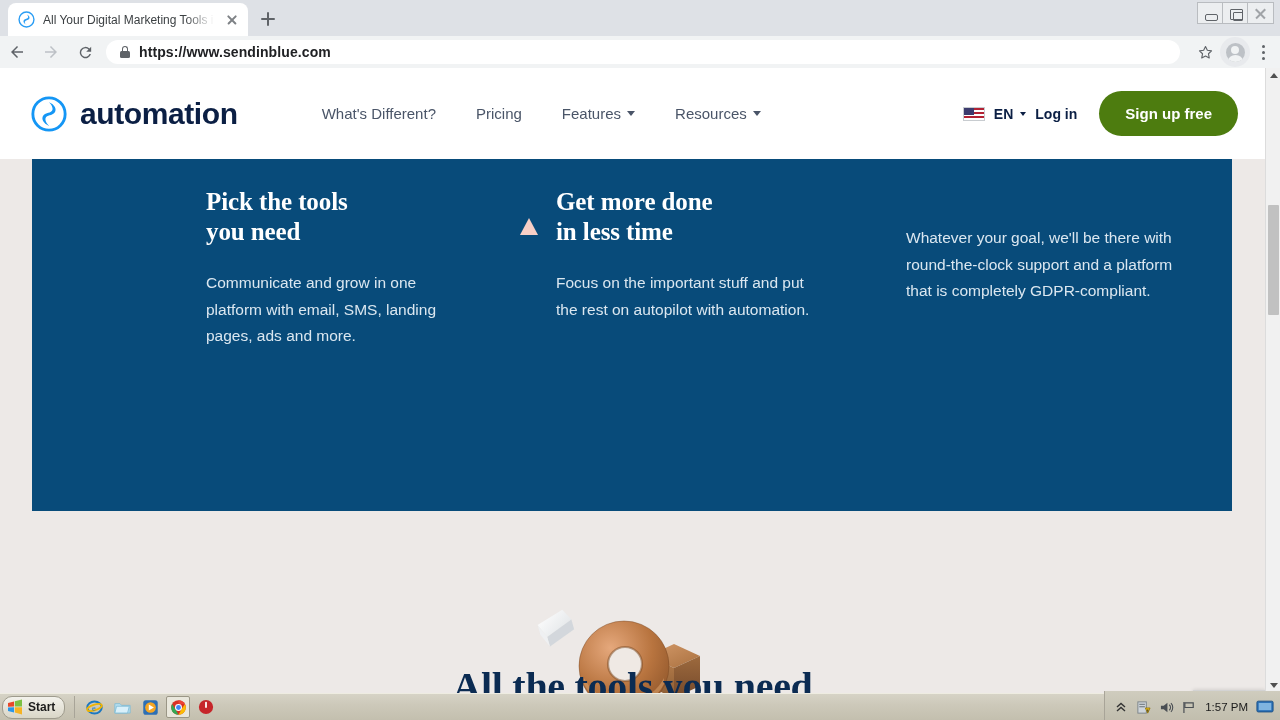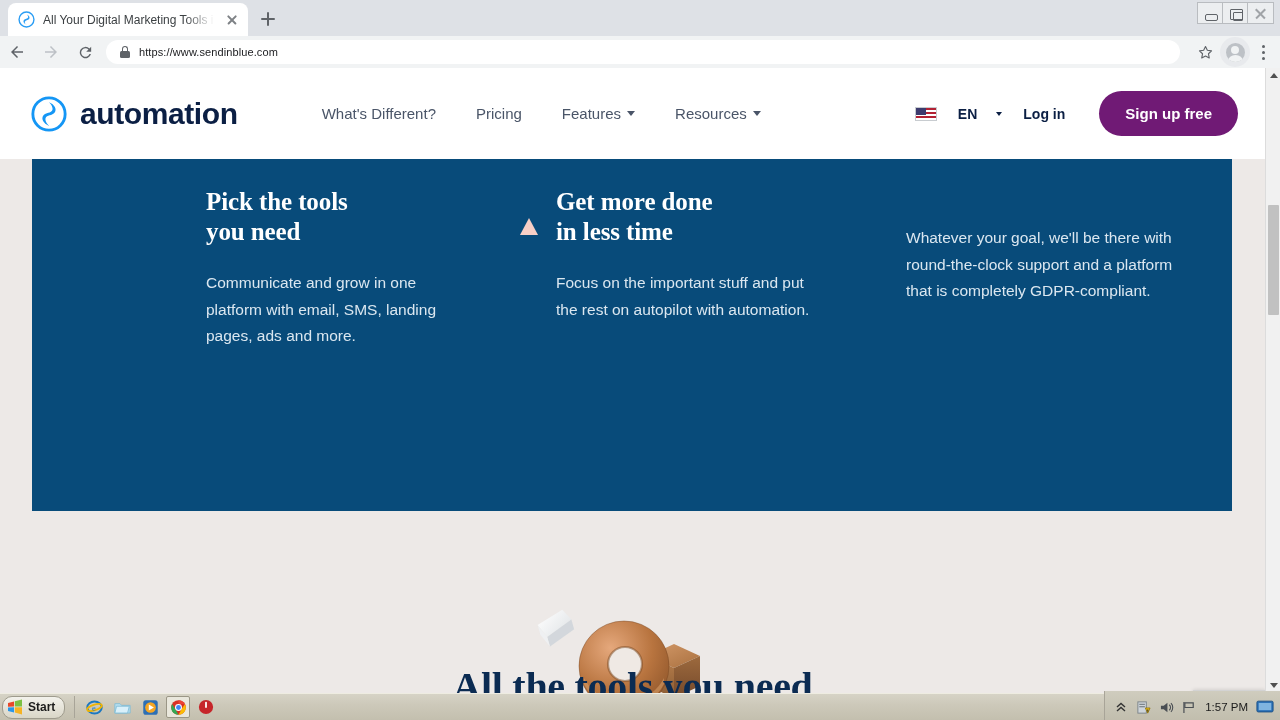--- a/index.html
+++ b/index.html
@@ -121,7 +121,7 @@
     border: 1.5px solid #5f6368; border-bottom: none;
     border-radius: 3px 3px 0 0;
   }
-  .url { font-size: 11px; color: #202124; letter-spacing: .1px; }
+  .url { font-size: 14px; color: #202124; letter-spacing: .1px; font-weight: bold; }
   .tb-right { display: flex; align-items: center; gap: 0; padding-right: 4px; }
   .star {
     width: 30px; height: 30px; display:flex; align-items:center; justify-content:center;

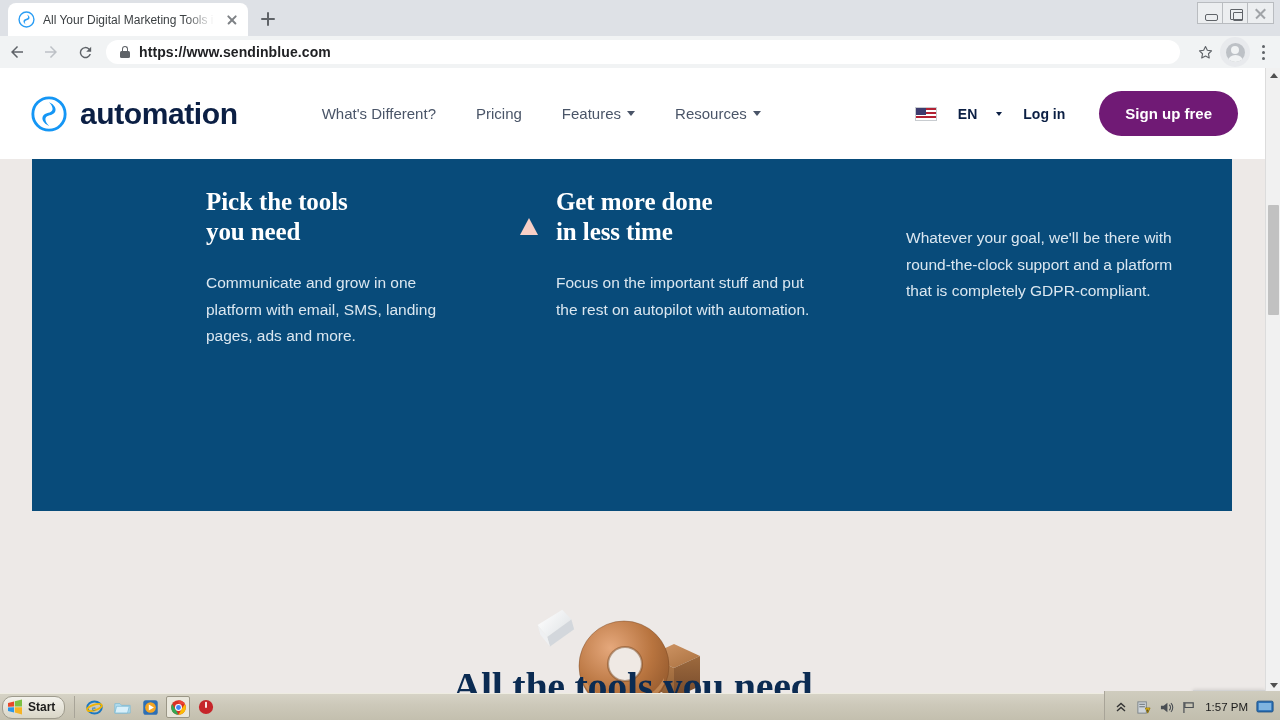--- a/index.html
+++ b/index.html
@@ -176,7 +176,7 @@
   }
   .header-right {
     margin-left: auto; margin-right: 27px;
-    display: flex; align-items: center; gap: 12px;
+    display: flex; align-items: center; gap: 0;
   }
   .flag {
     width: 22px; height: 14px; position: relative; overflow: hidden;

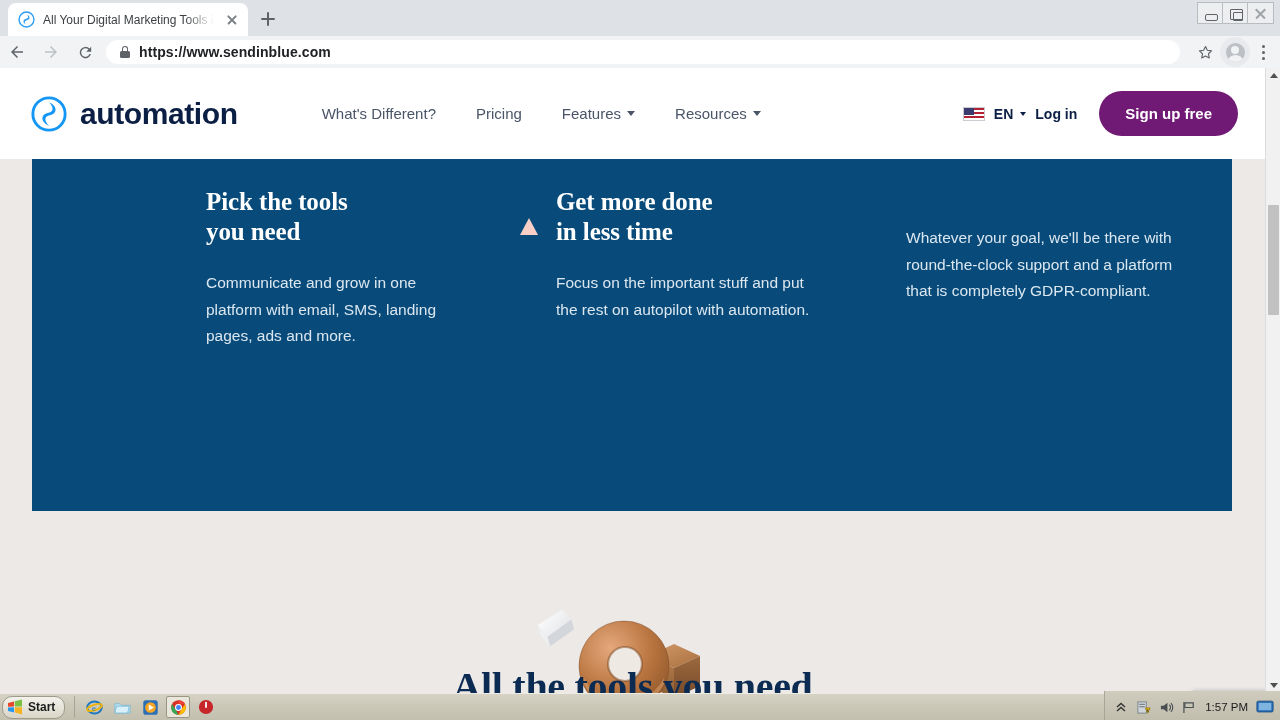--- a/index.html
+++ b/index.html
@@ -199,7 +199,7 @@
   .login { font-size: 14px; font-weight: bold; color: #0b1f44; }
   .signup {
     margin-left: 22px;
-    background: #701a75;
+    background: #4d7c0f;
     color: #ffffff; font-size: 15px; font-weight: bold;
     border-radius: 30px;
     padding: 14px 26px;

